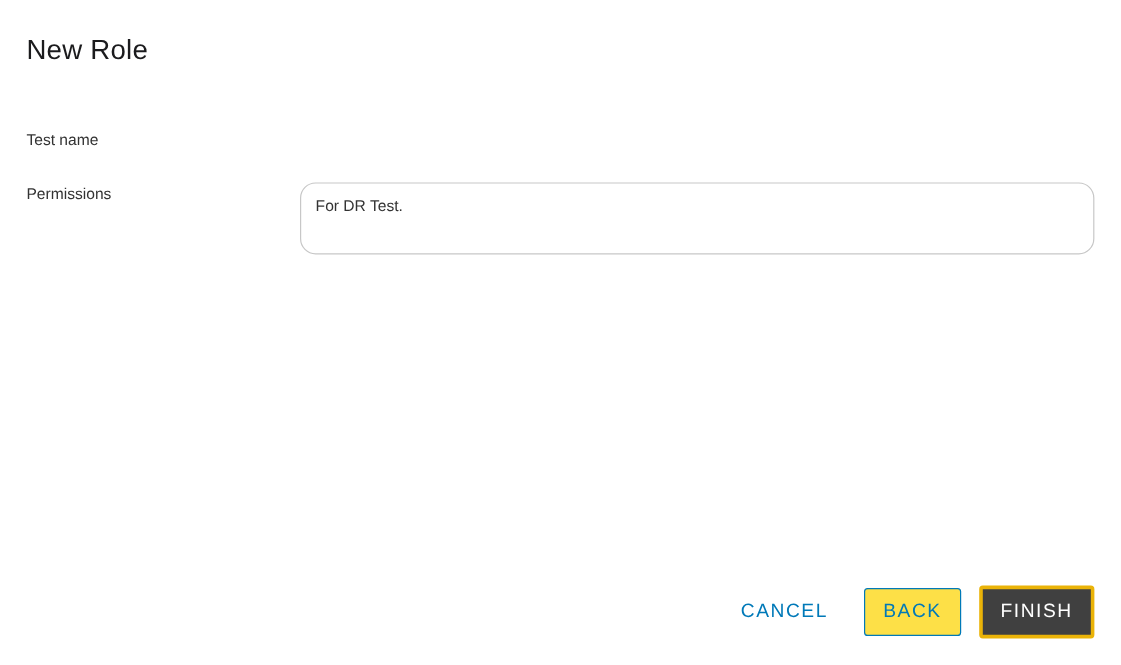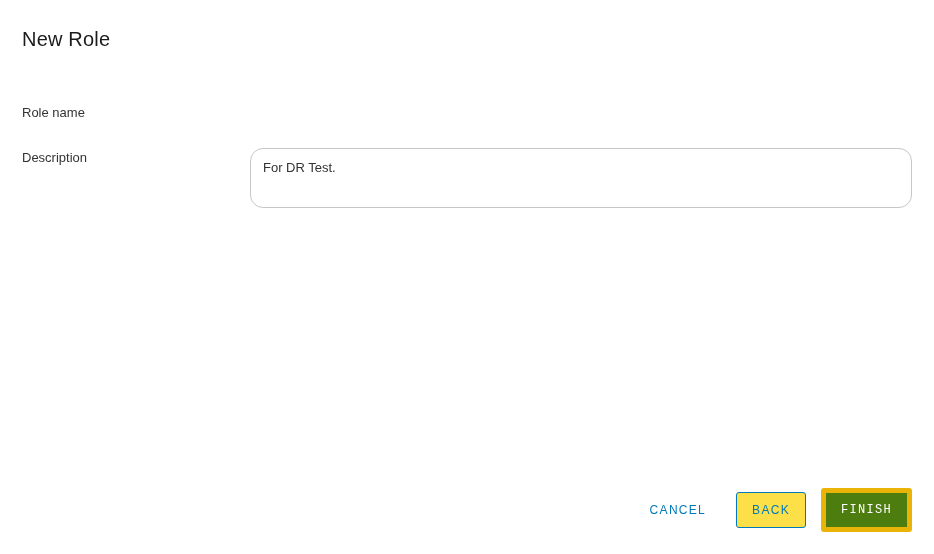--- a/index.html
+++ b/index.html
@@ -20,7 +20,7 @@
       padding: 28px 0 0 22px;
     }
     .page-title {
-      font-size: 20px;
+      font-size: 23px;
       font-weight: 400;
       color: #1b1b1d;
       letter-spacing: 0.2px;

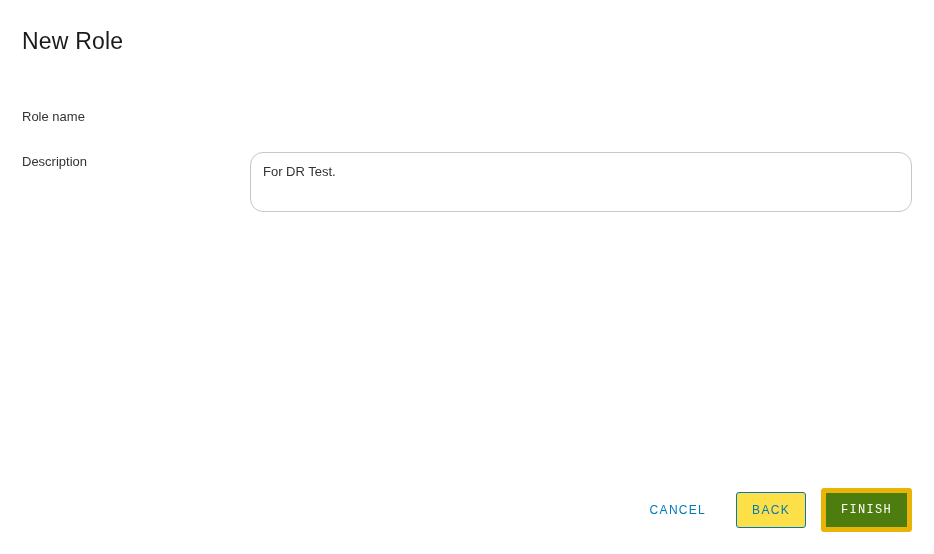--- a/index.html
+++ b/index.html
@@ -113,7 +113,7 @@
 
 <div class="form-area">
   <div class="form-row">
-    <div class="form-label">Role name</div>
+    <div class="form-label">Test name</div>
   </div>
 
   <div class="form-row">

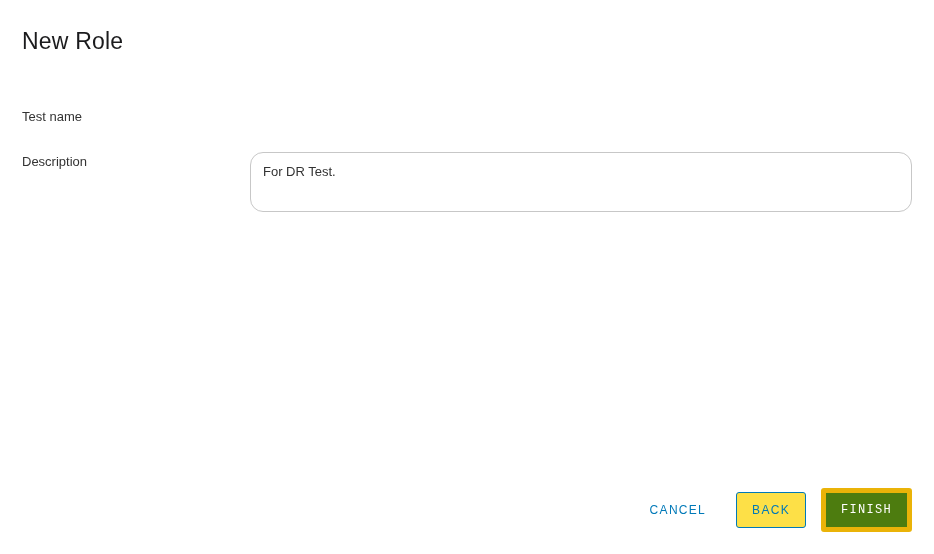--- a/index.html
+++ b/index.html
@@ -117,7 +117,7 @@
   </div>
 
   <div class="form-row">
-    <div class="form-label description-label">Description</div>
+    <div class="form-label description-label">Permissions</div>
     <div class="form-field">
       <textarea class="description-textarea" style="">For DR Test.</textarea>
     </div>

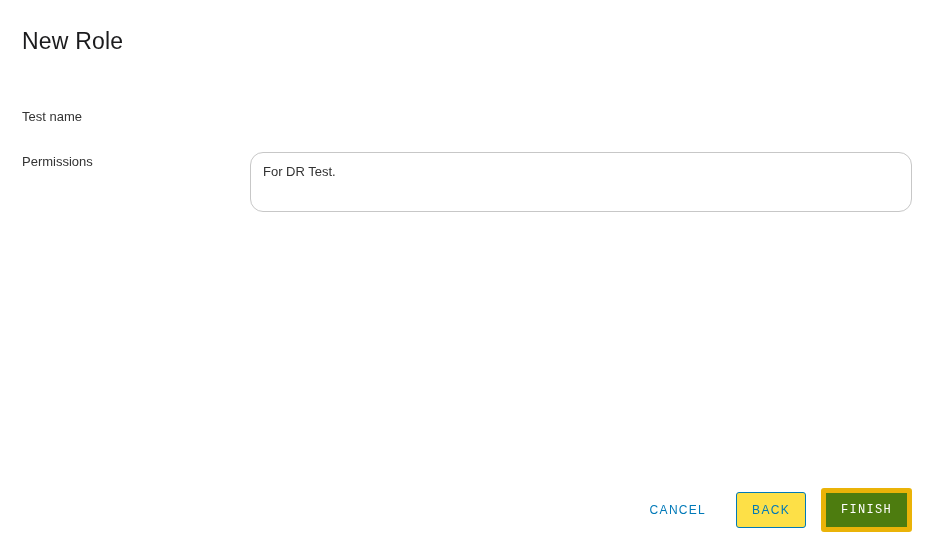--- a/index.html
+++ b/index.html
@@ -76,7 +76,7 @@
       gap: 15px;
     }
     .btn {
-      font-size: 12px;
+      font-size: 16px;
       letter-spacing: 1.3px;
       padding: 10px 15px;
       border-radius: 3px;

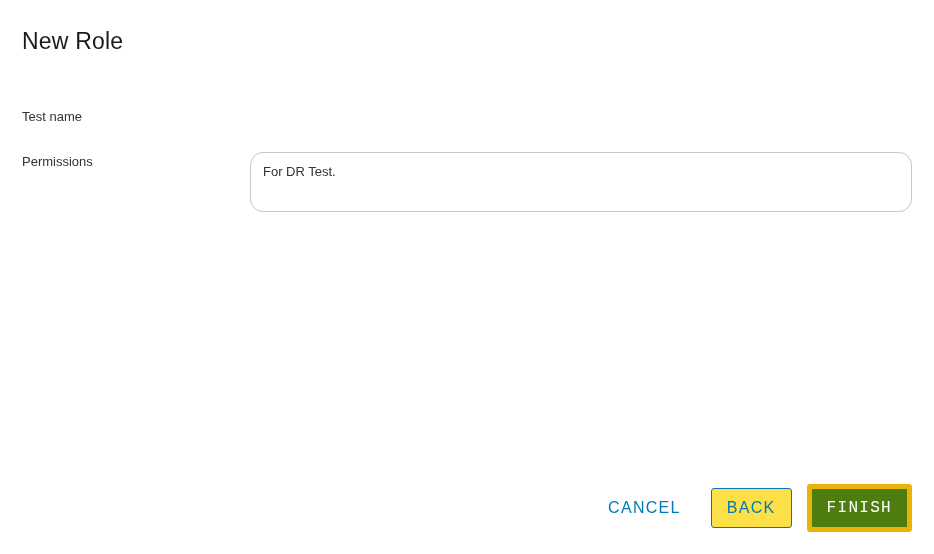--- a/index.html
+++ b/index.html
@@ -95,10 +95,9 @@
       color: #0079b8;
     }
     .btn-finish {
-      background: #4d7c0f;
-      border: 5px solid #eab308;
+      background: #404040;
+      border: 3px solid #eab308;
       color: #ffffff;
-      font-family: Liberation Mono, monospace;
     }
     .description-label {
       padding-top: 2px;

